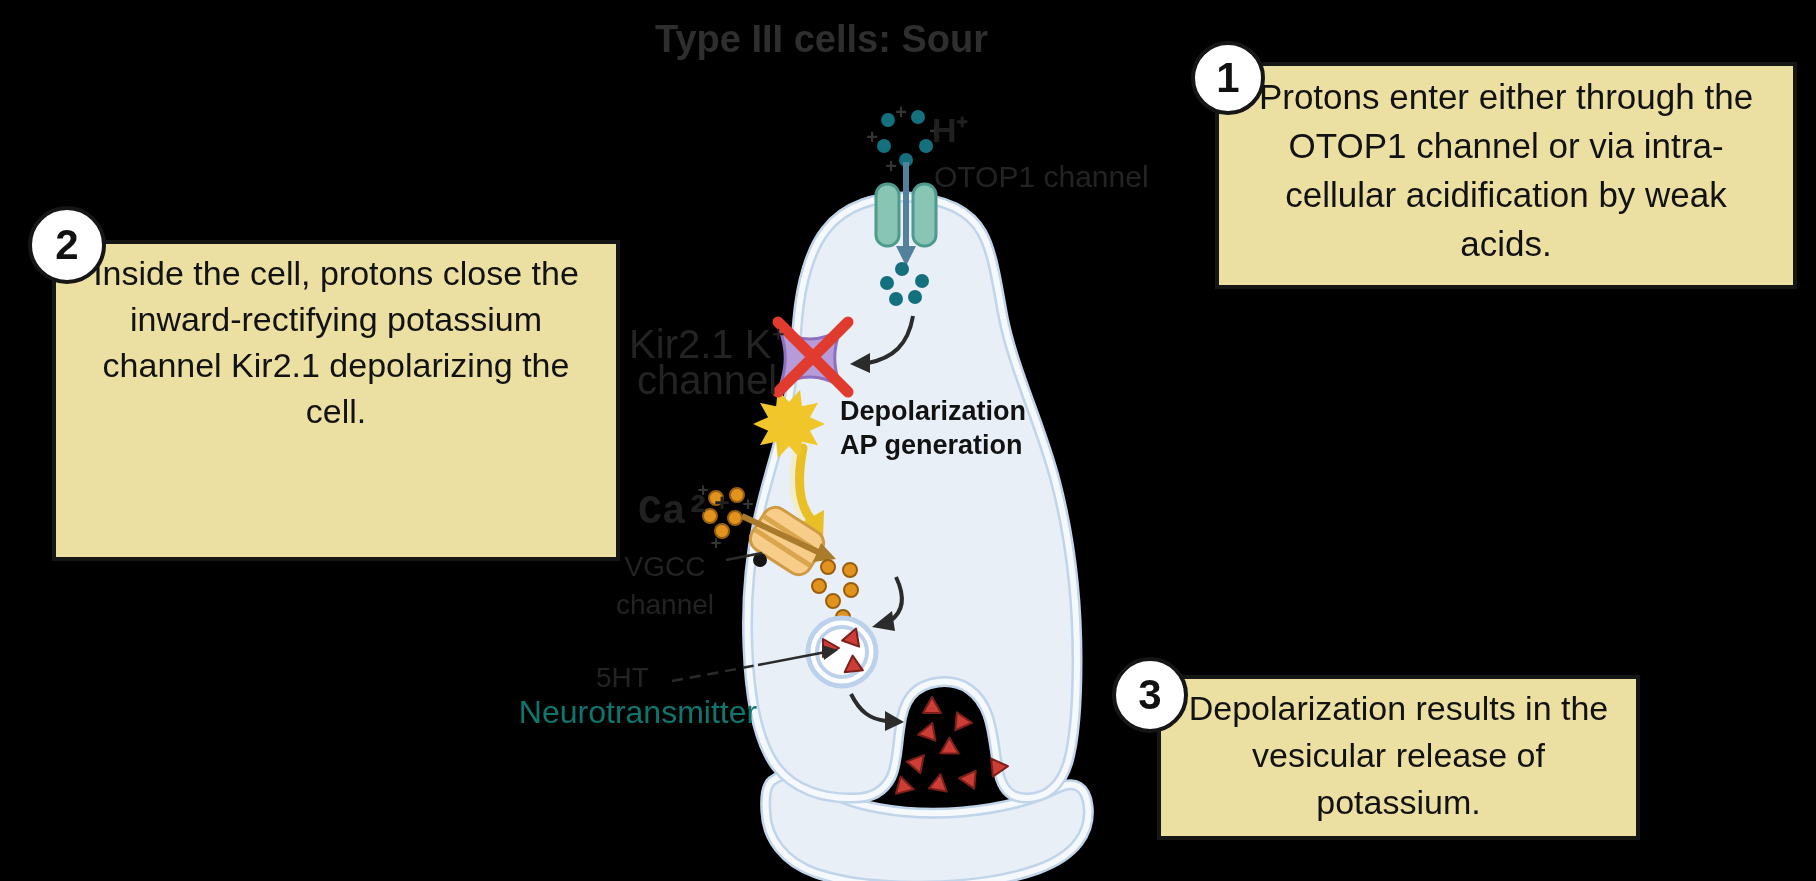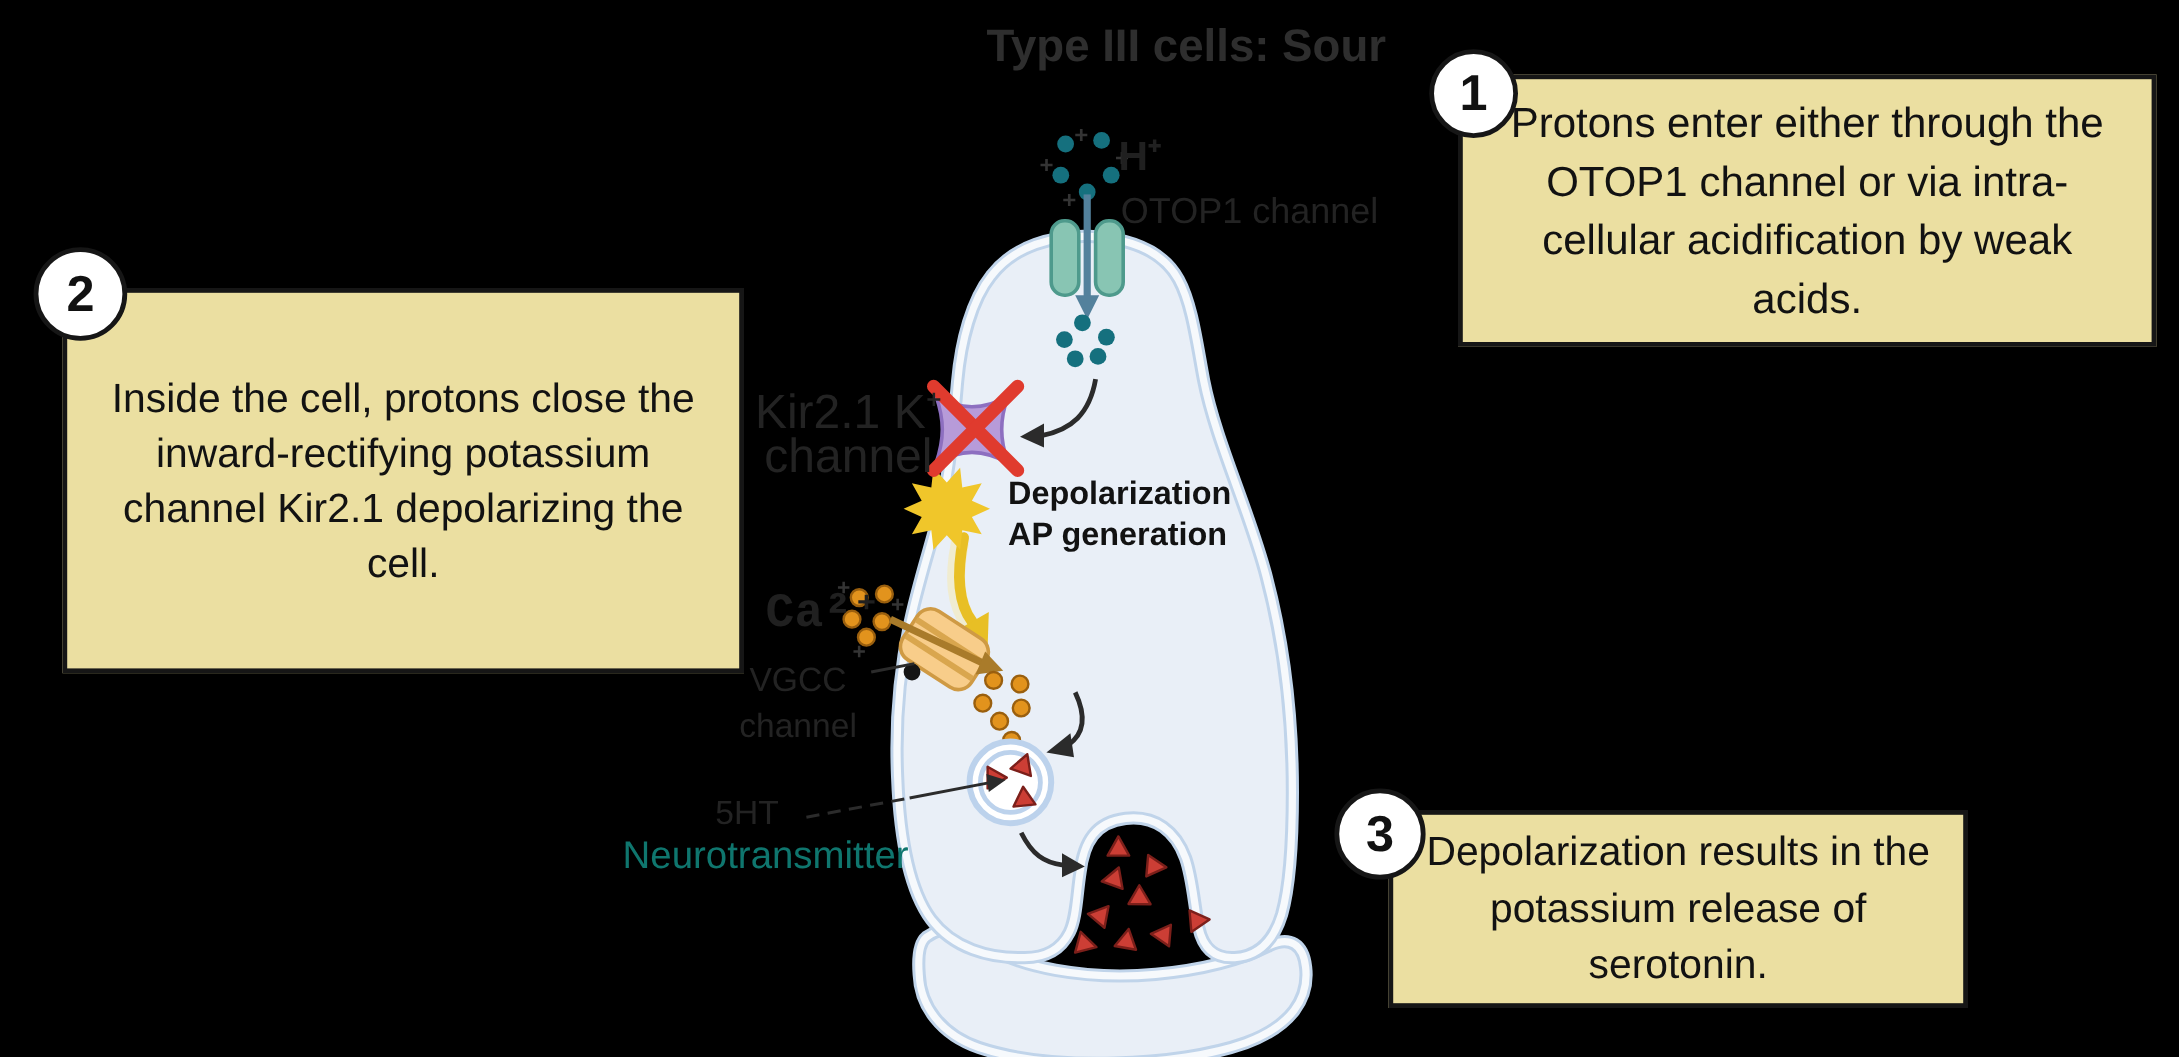--- a/index.html
+++ b/index.html
@@ -7,7 +7,7 @@
          font-family:"Liberation Sans",sans-serif;}
   #art{position:absolute;left:0;top:0;}
   .lbl{position:absolute;color:#232323;white-space:nowrap;}
-  .title{font-size:38px;font-weight:bold;color:#2e2e2e;text-align:right;}
+  .title{font-size:38px;font-weight:bold;color:#2e2e2e;text-align:left;}
   .onCell{color:#121212;font-weight:bold;}
   .callout{position:absolute;background:#ebdfa1;border:4px solid #161616;
            display:flex;align-items:center;justify-content:center;text-align:center;

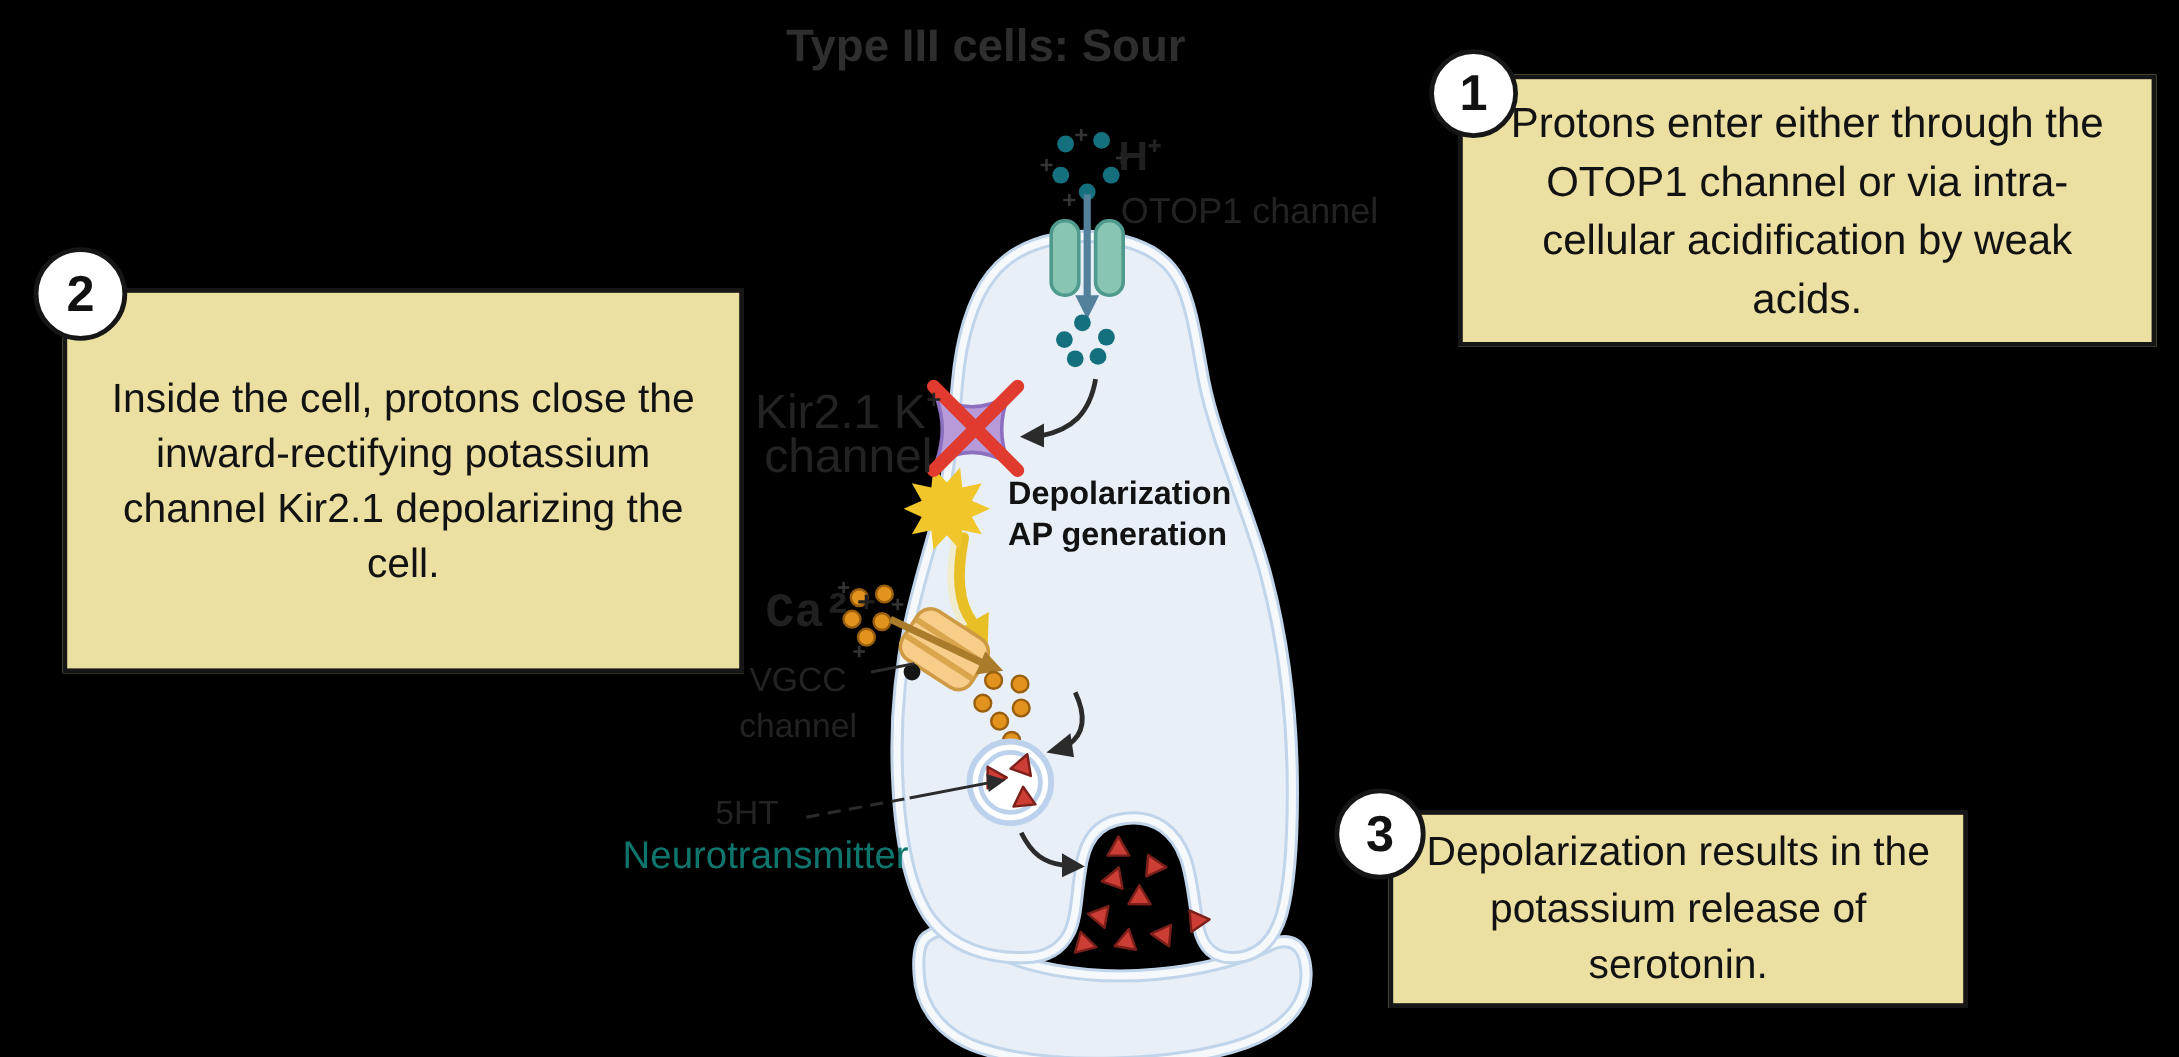--- a/index.html
+++ b/index.html
@@ -10,7 +10,7 @@
   .title{font-size:38px;font-weight:bold;color:#2e2e2e;text-align:left;}
   .onCell{color:#121212;font-weight:bold;}
   .callout{position:absolute;background:#ebdfa1;border:4px solid #161616;
-           display:flex;align-items:center;justify-content:center;text-align:center;
+           display:flex;align-items:flex-start;justify-content:center;text-align:center;
            color:#121212;box-sizing:border-box;padding:6px 20px;}
   .numcircle{position:absolute;background:#ffffff;border:4px solid #161616;border-radius:50%;
              display:flex;align-items:center;justify-content:center;

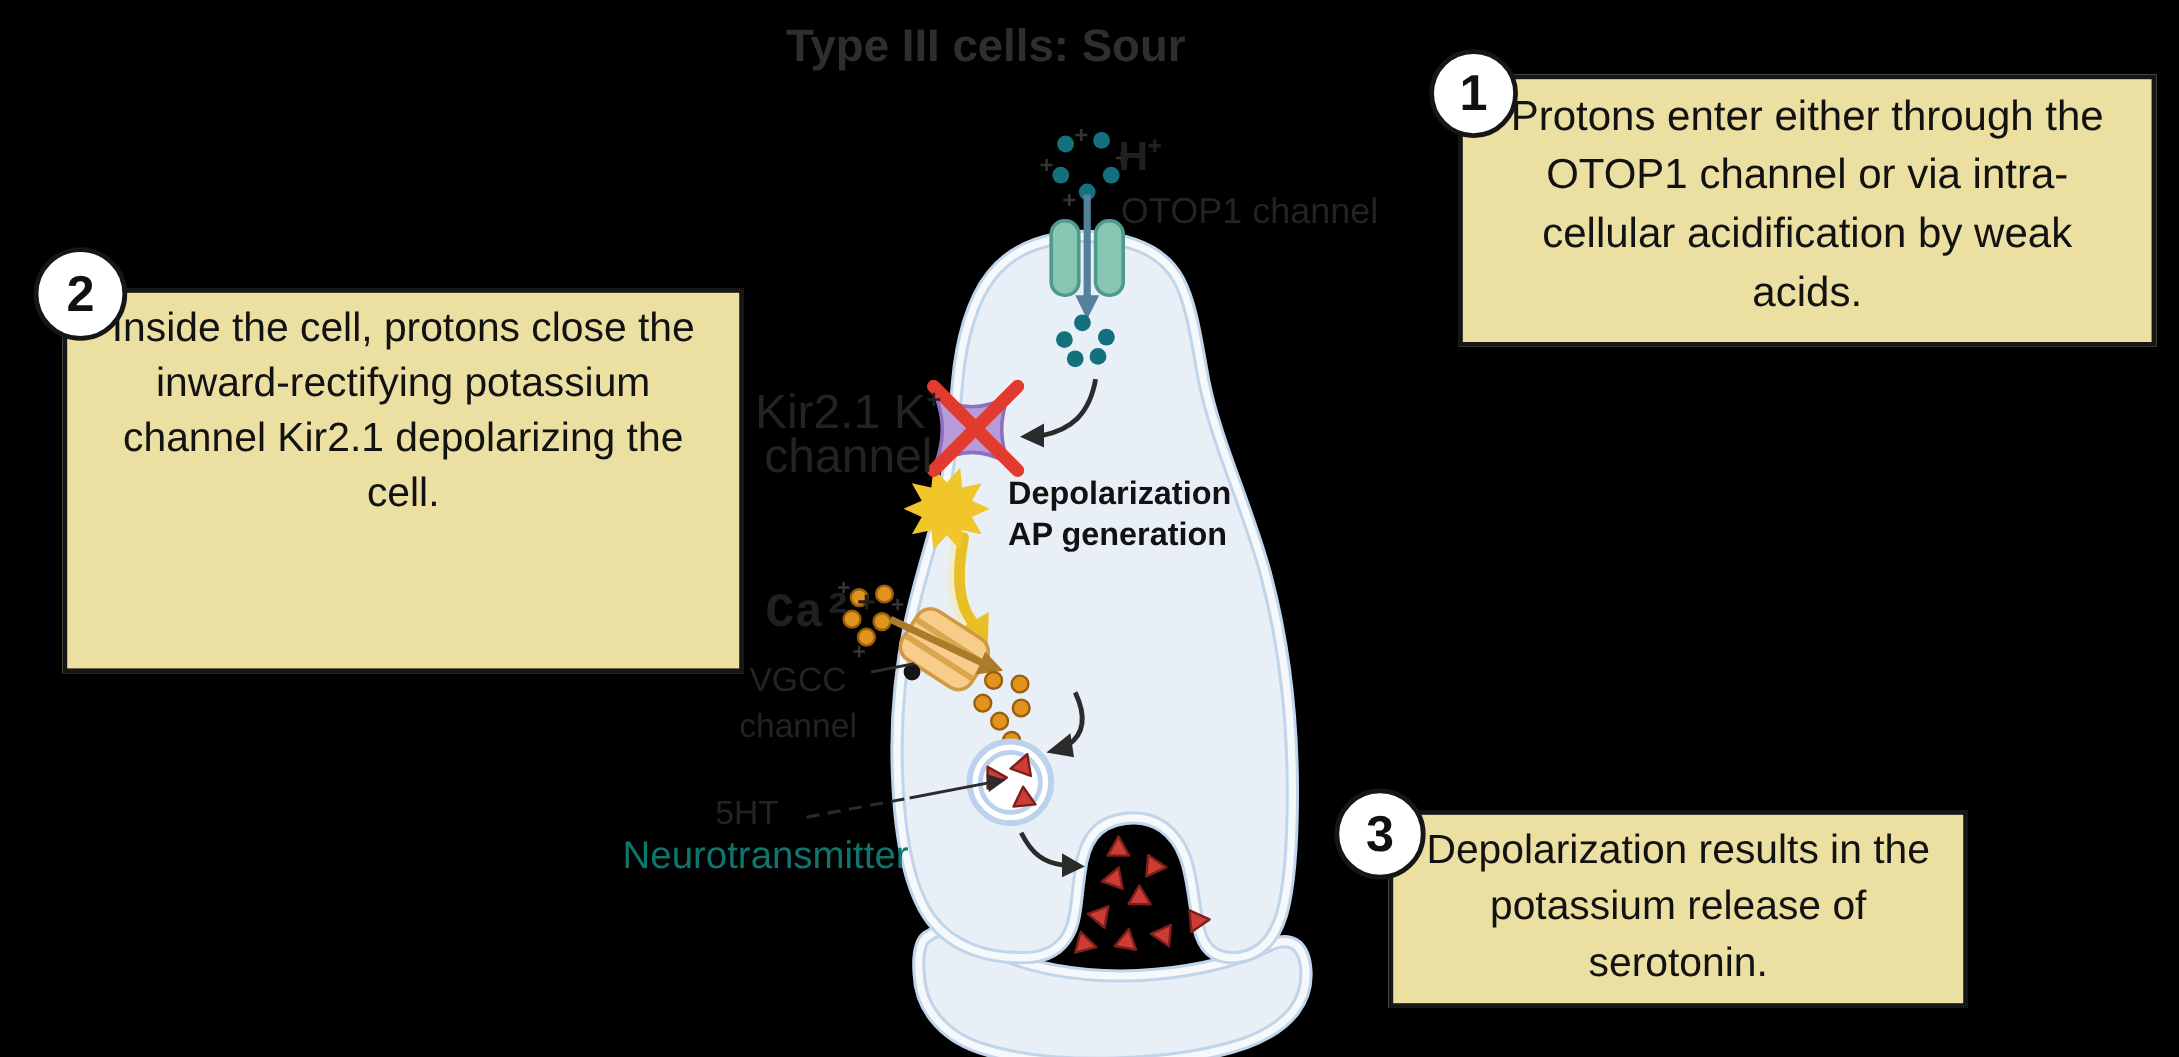--- a/index.html
+++ b/index.html
@@ -229,7 +229,7 @@
 
   <div class="numcircle" style="left:1112px;top:657px;width:76px;height:76px;">3</div>
   <div class="callout" style="left:1157px;top:675px;width:483px;height:165px;font-size:34px;line-height:47px;">
-    <span>Depolarization results in the potassium release of serotonin.</span>
+    <span>Depolarization results in the vesicular release of potassium.</span>
   </div>
 
 </div>

